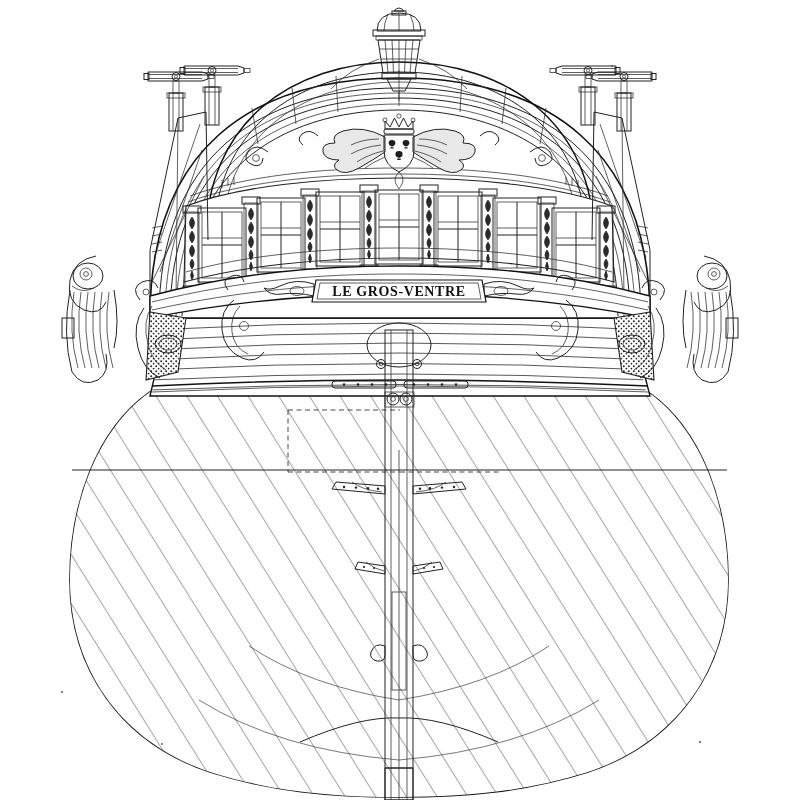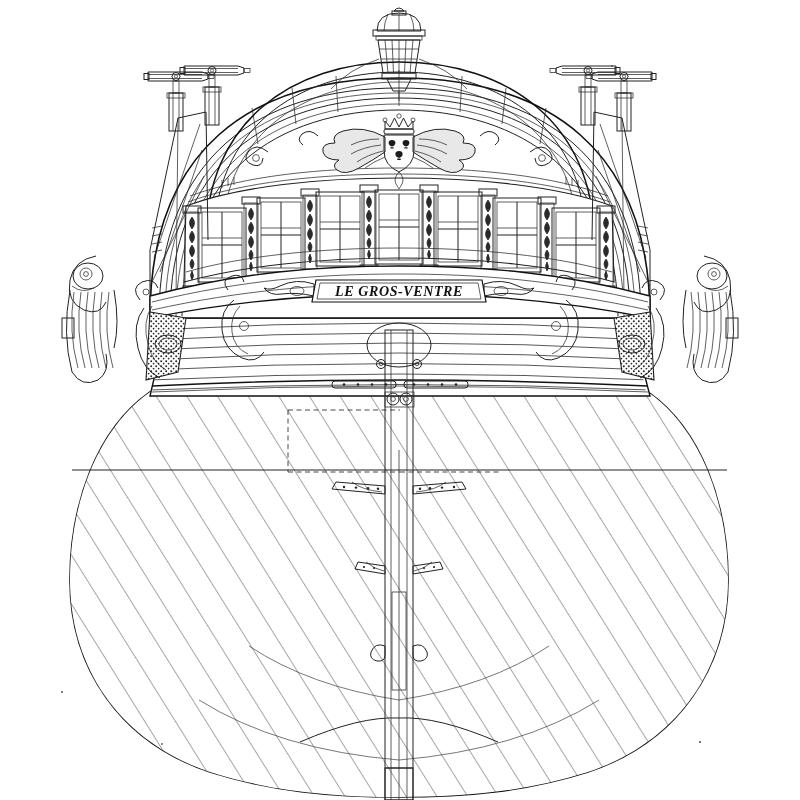--- a/index.html
+++ b/index.html
@@ -5,7 +5,7 @@
   html,body{margin:0;padding:0;background:#ffffff;}
   body{width:800px;height:800px;overflow:hidden;
        font-family:"Liberation Serif",serif;}
-  #stage{position:relative;width:800px;height:800px;background:#fff;font-style:italic;}
+  #stage{position:relative;width:800px;height:800px;background:#fff;}
   svg{display:block;}
   .hair{fill:none;stroke:#2b2b2b;stroke-width:.75;}
   .thin{fill:none;stroke:#222;stroke-width:1;}

